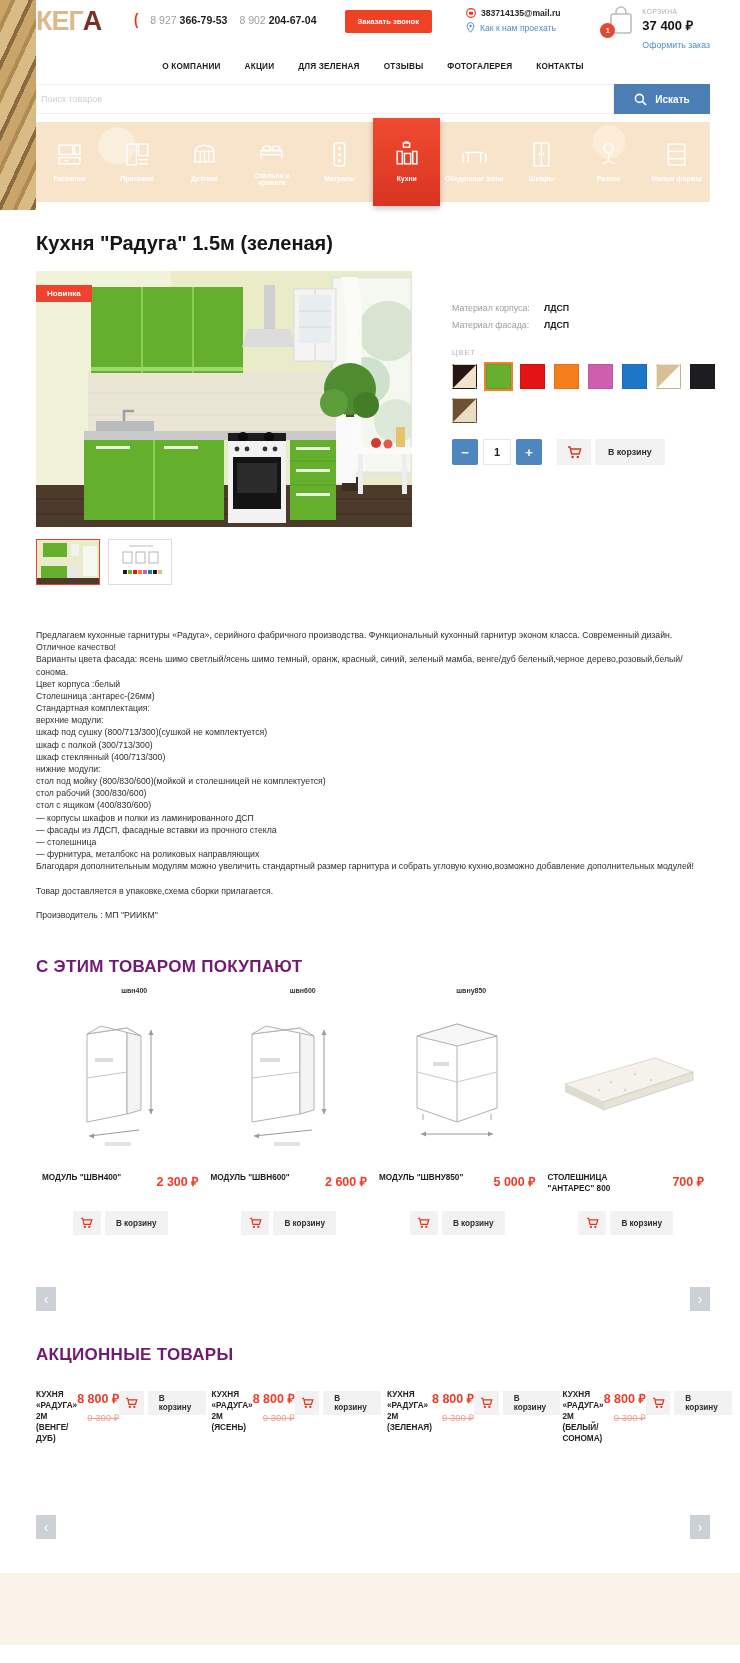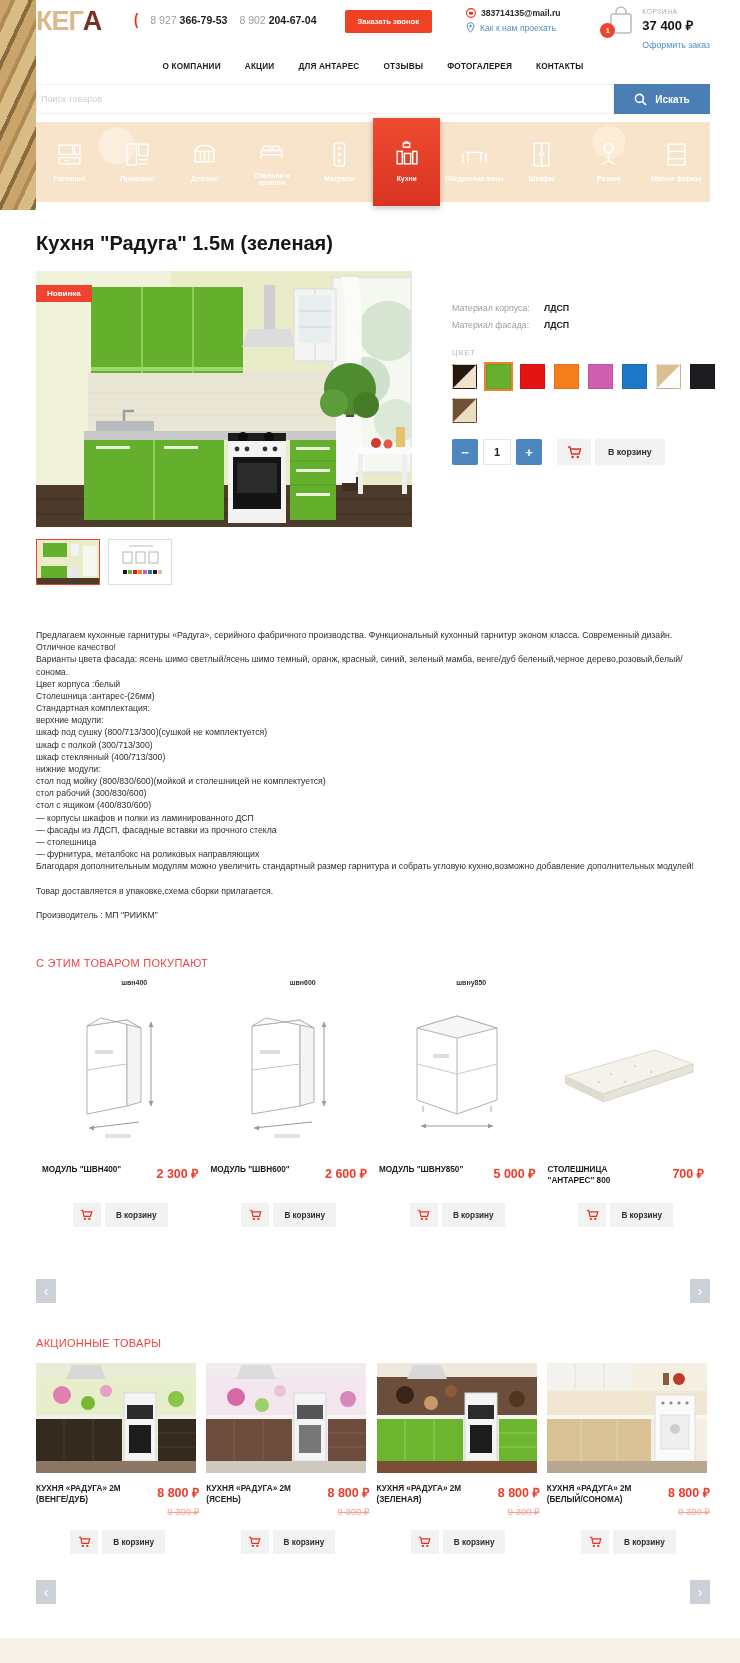--- a/index.html
+++ b/index.html
@@ -184,7 +184,7 @@
   <nav class="nav">
     <a>О КОМПАНИИ</a>
     <a>АКЦИИ</a>
-    <a>ДЛЯ АНТАРЕС</a>
+    <a>ДЛЯ ЗЕЛЕНАЯ</a>
     <a>ОТЗЫВЫ</a>
     <a>ФОТОГАЛЕРЕЯ</a>
     <a>КОНТАКТЫ</a>

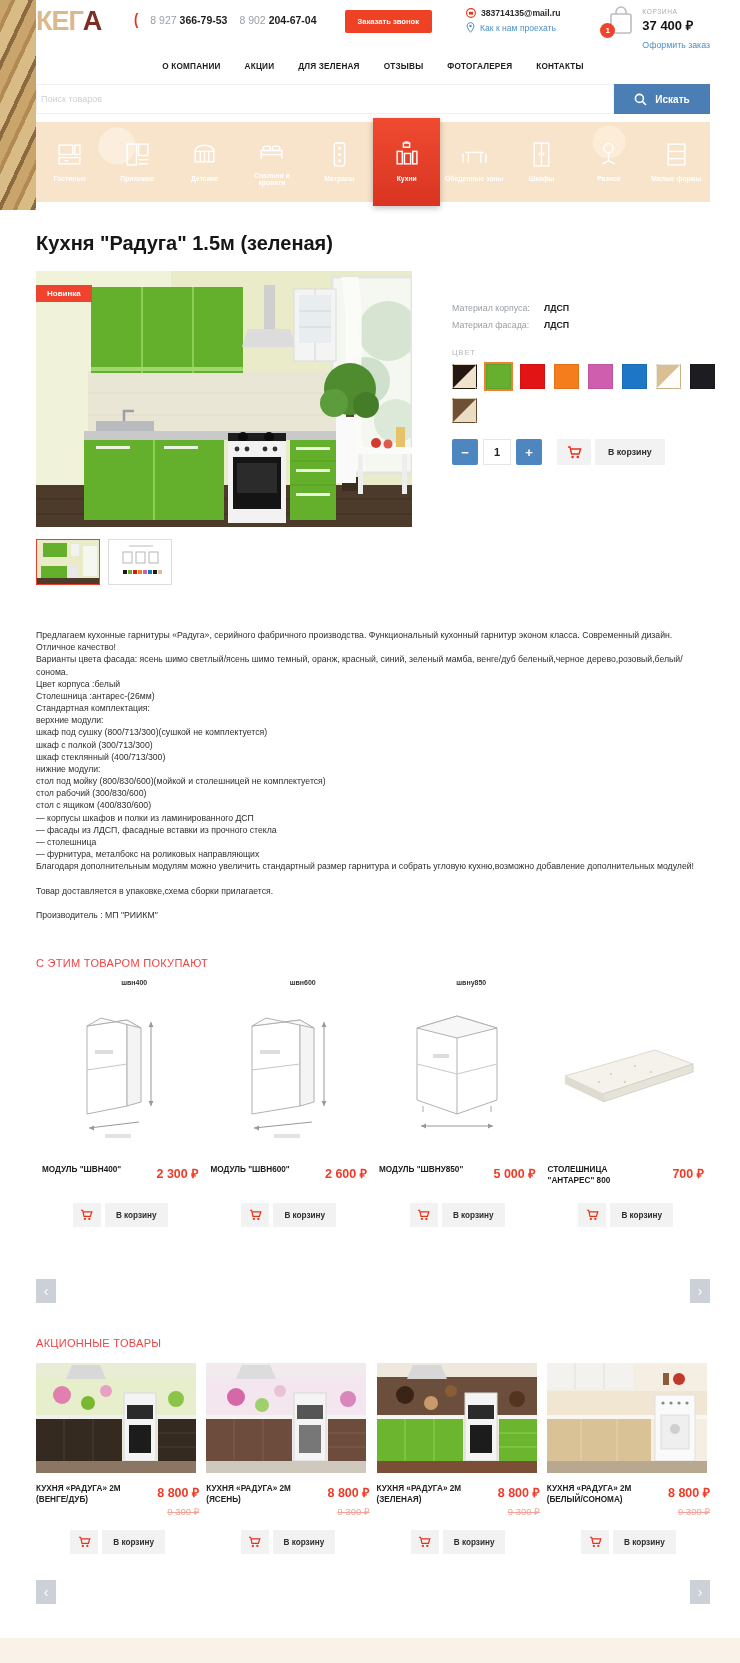--- a/index.html
+++ b/index.html
@@ -90,7 +90,7 @@
   .descr{margin-top:44px;font-size:8.7px;line-height:1.4;color:#2e2e2e;white-space:pre-line;max-width:676px}
 
   
-  .sect-h{font-size:11px;font-weight:400;color:#ef4444;letter-spacing:.3px}
+  .sect-h{font-size:17px;font-weight:700;color:#701a75;letter-spacing:.3px}
   .related{margin-top:36px}
   .relcards{display:flex;margin-top:10px}
   .relcard{width:25%;padding:0 6px;display:flex;flex-direction:column}

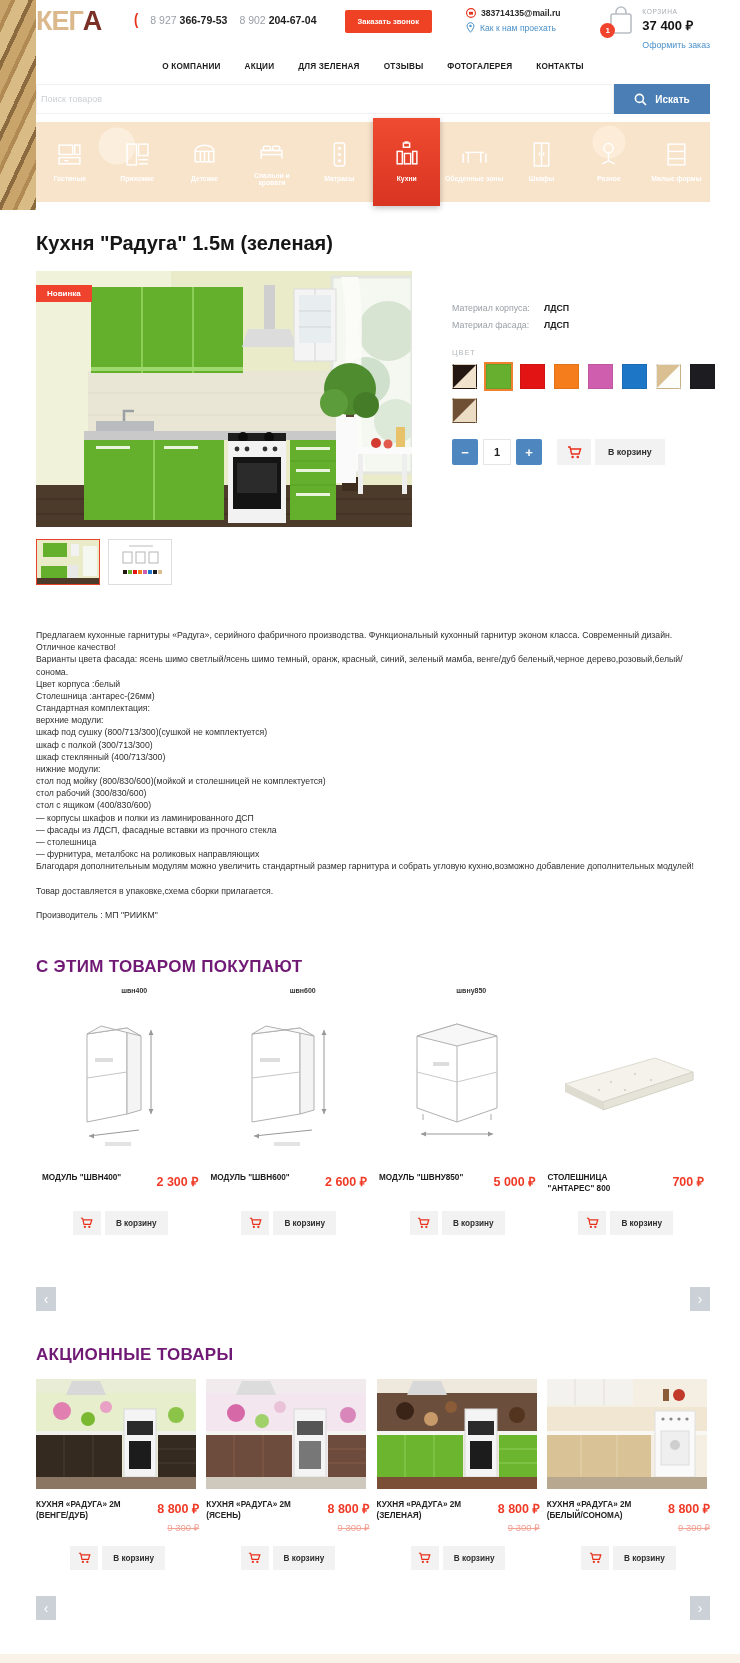--- a/index.html
+++ b/index.html
@@ -112,7 +112,7 @@
   
   .promo{margin-top:34px}
   .promocards{display:flex;gap:7px;margin-top:14px}
-  .pcard{width:25%;display:flex;flex-direction:column}
+  .pcard{width:25%;display:flex;flex-direction:row}
   .pphoto{width:100%;height:110px;overflow:hidden;cursor:pointer}
   .pinfo{display:flex;justify-content:space-between;margin-top:10px}
   .pname{font-size:8.2px;font-weight:800;line-height:1.35;max-width:95px;cursor:pointer}

